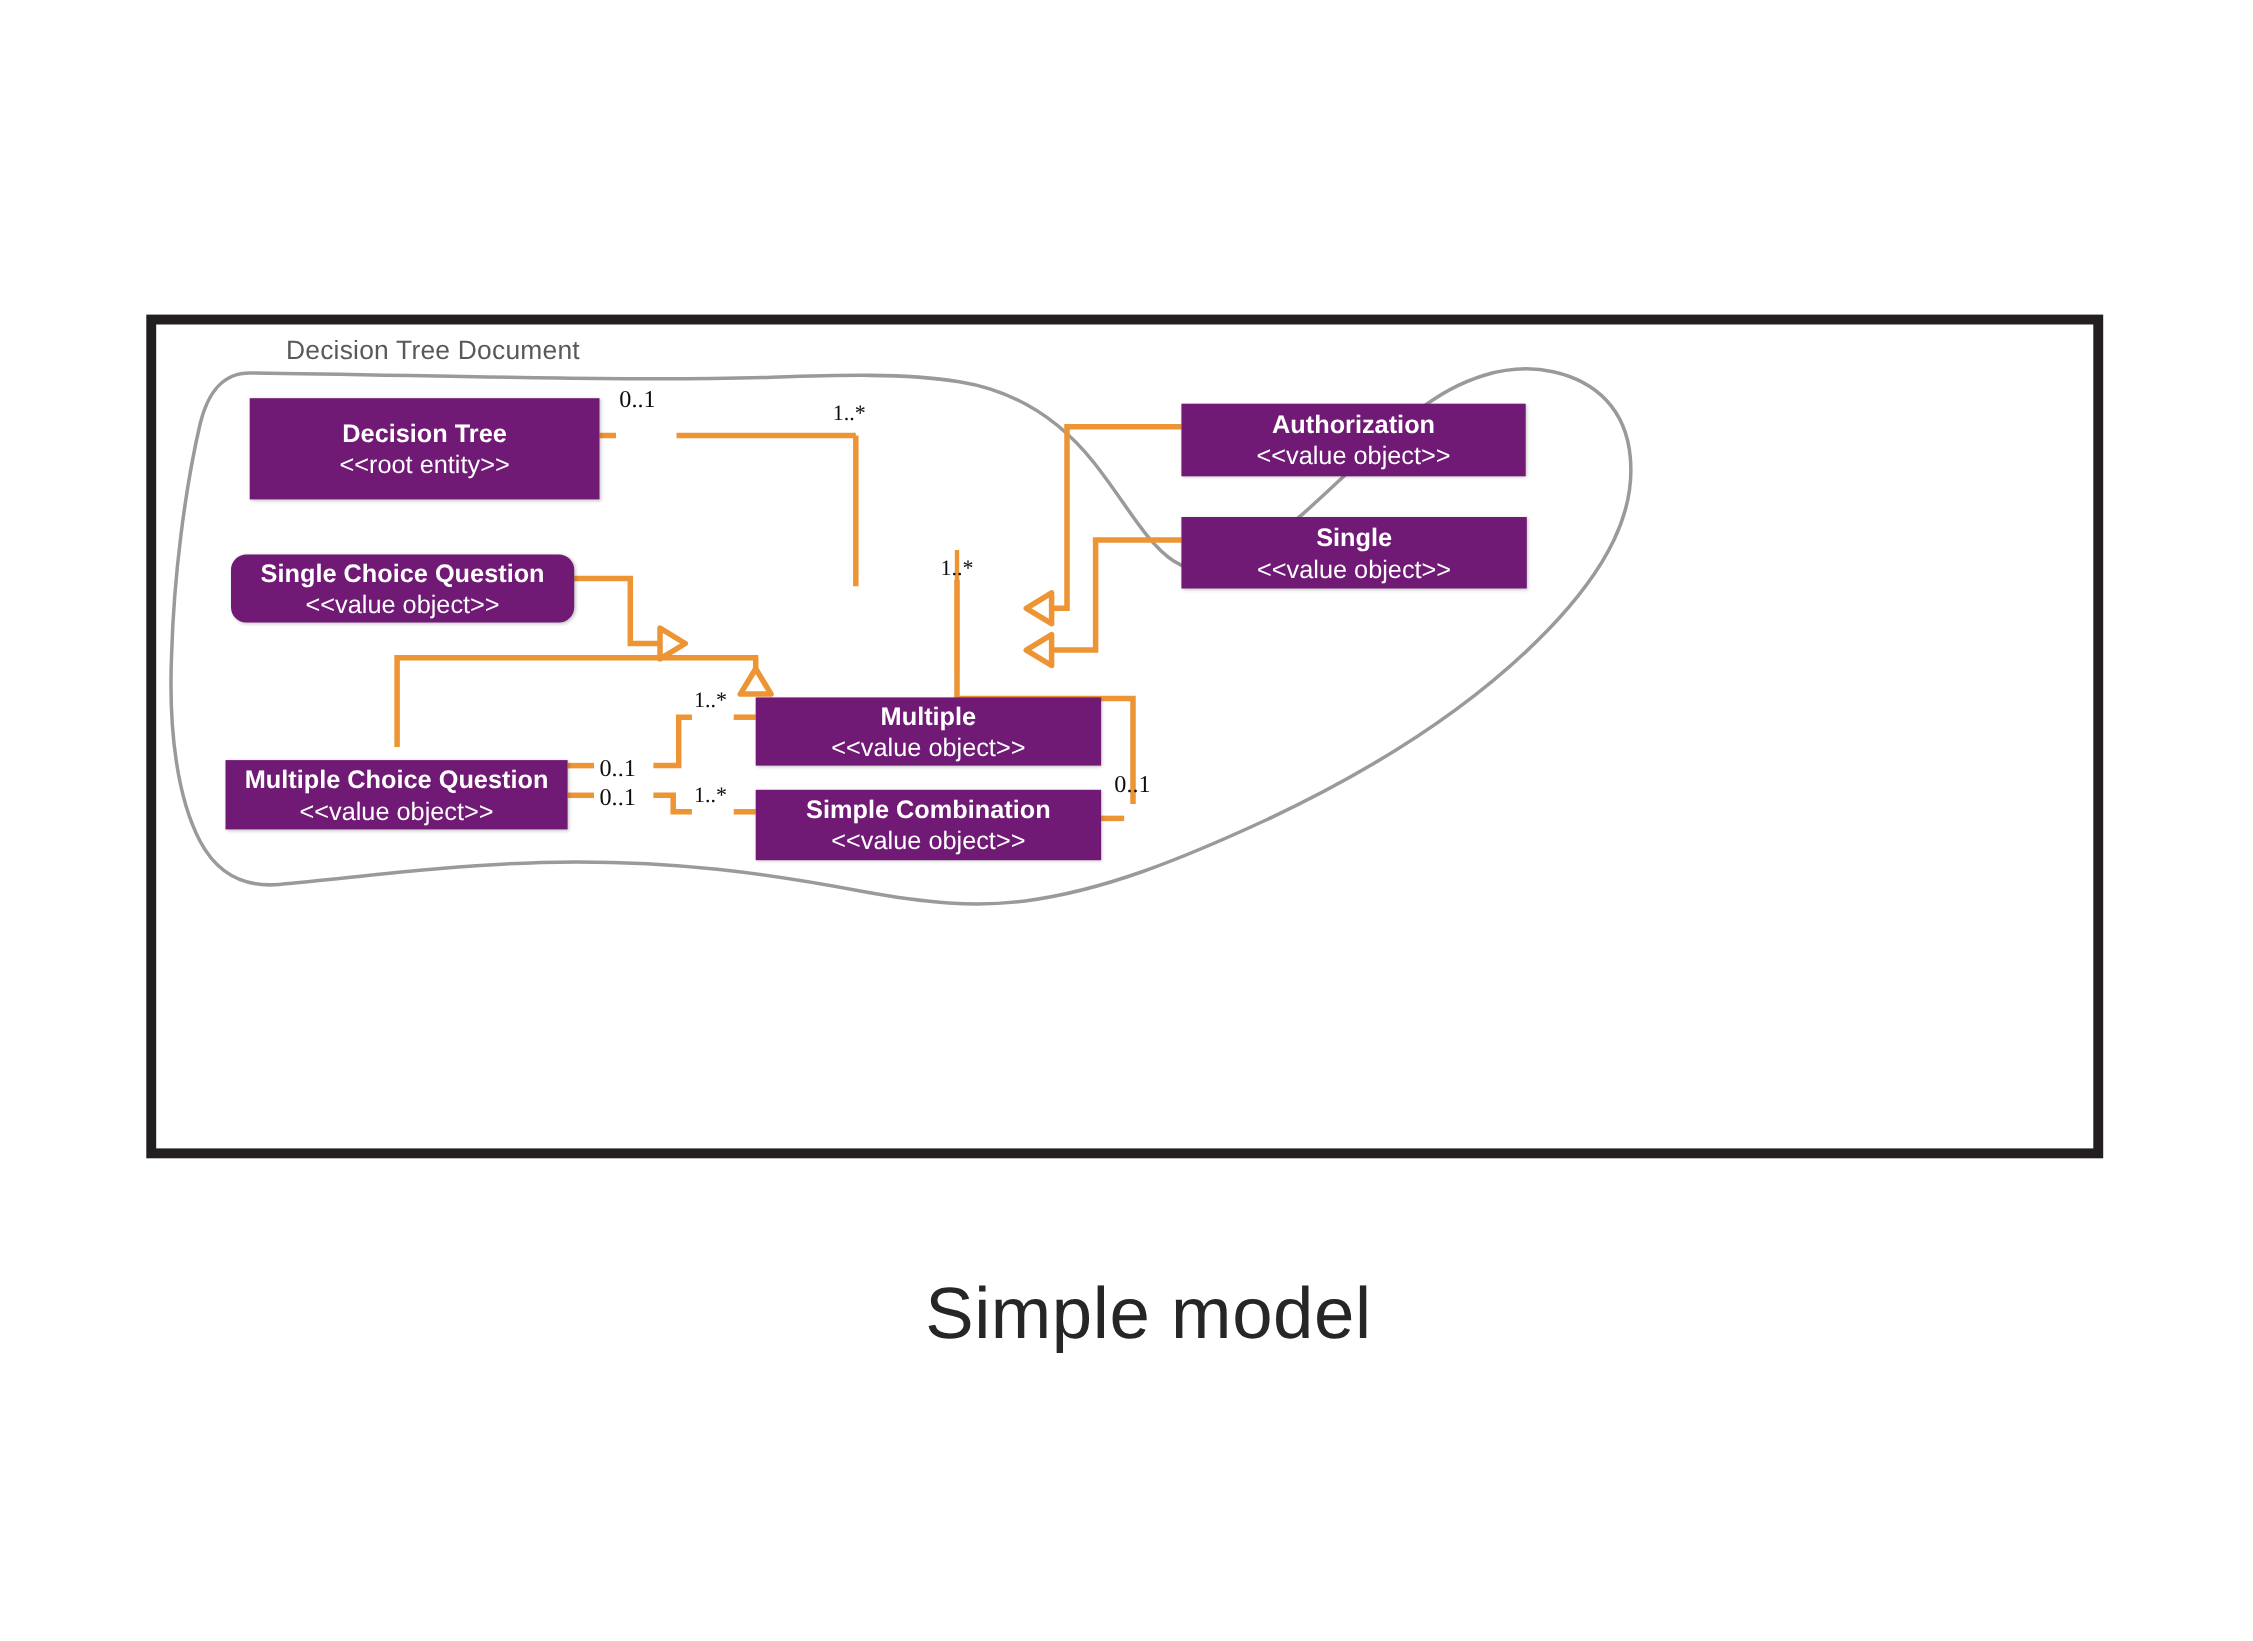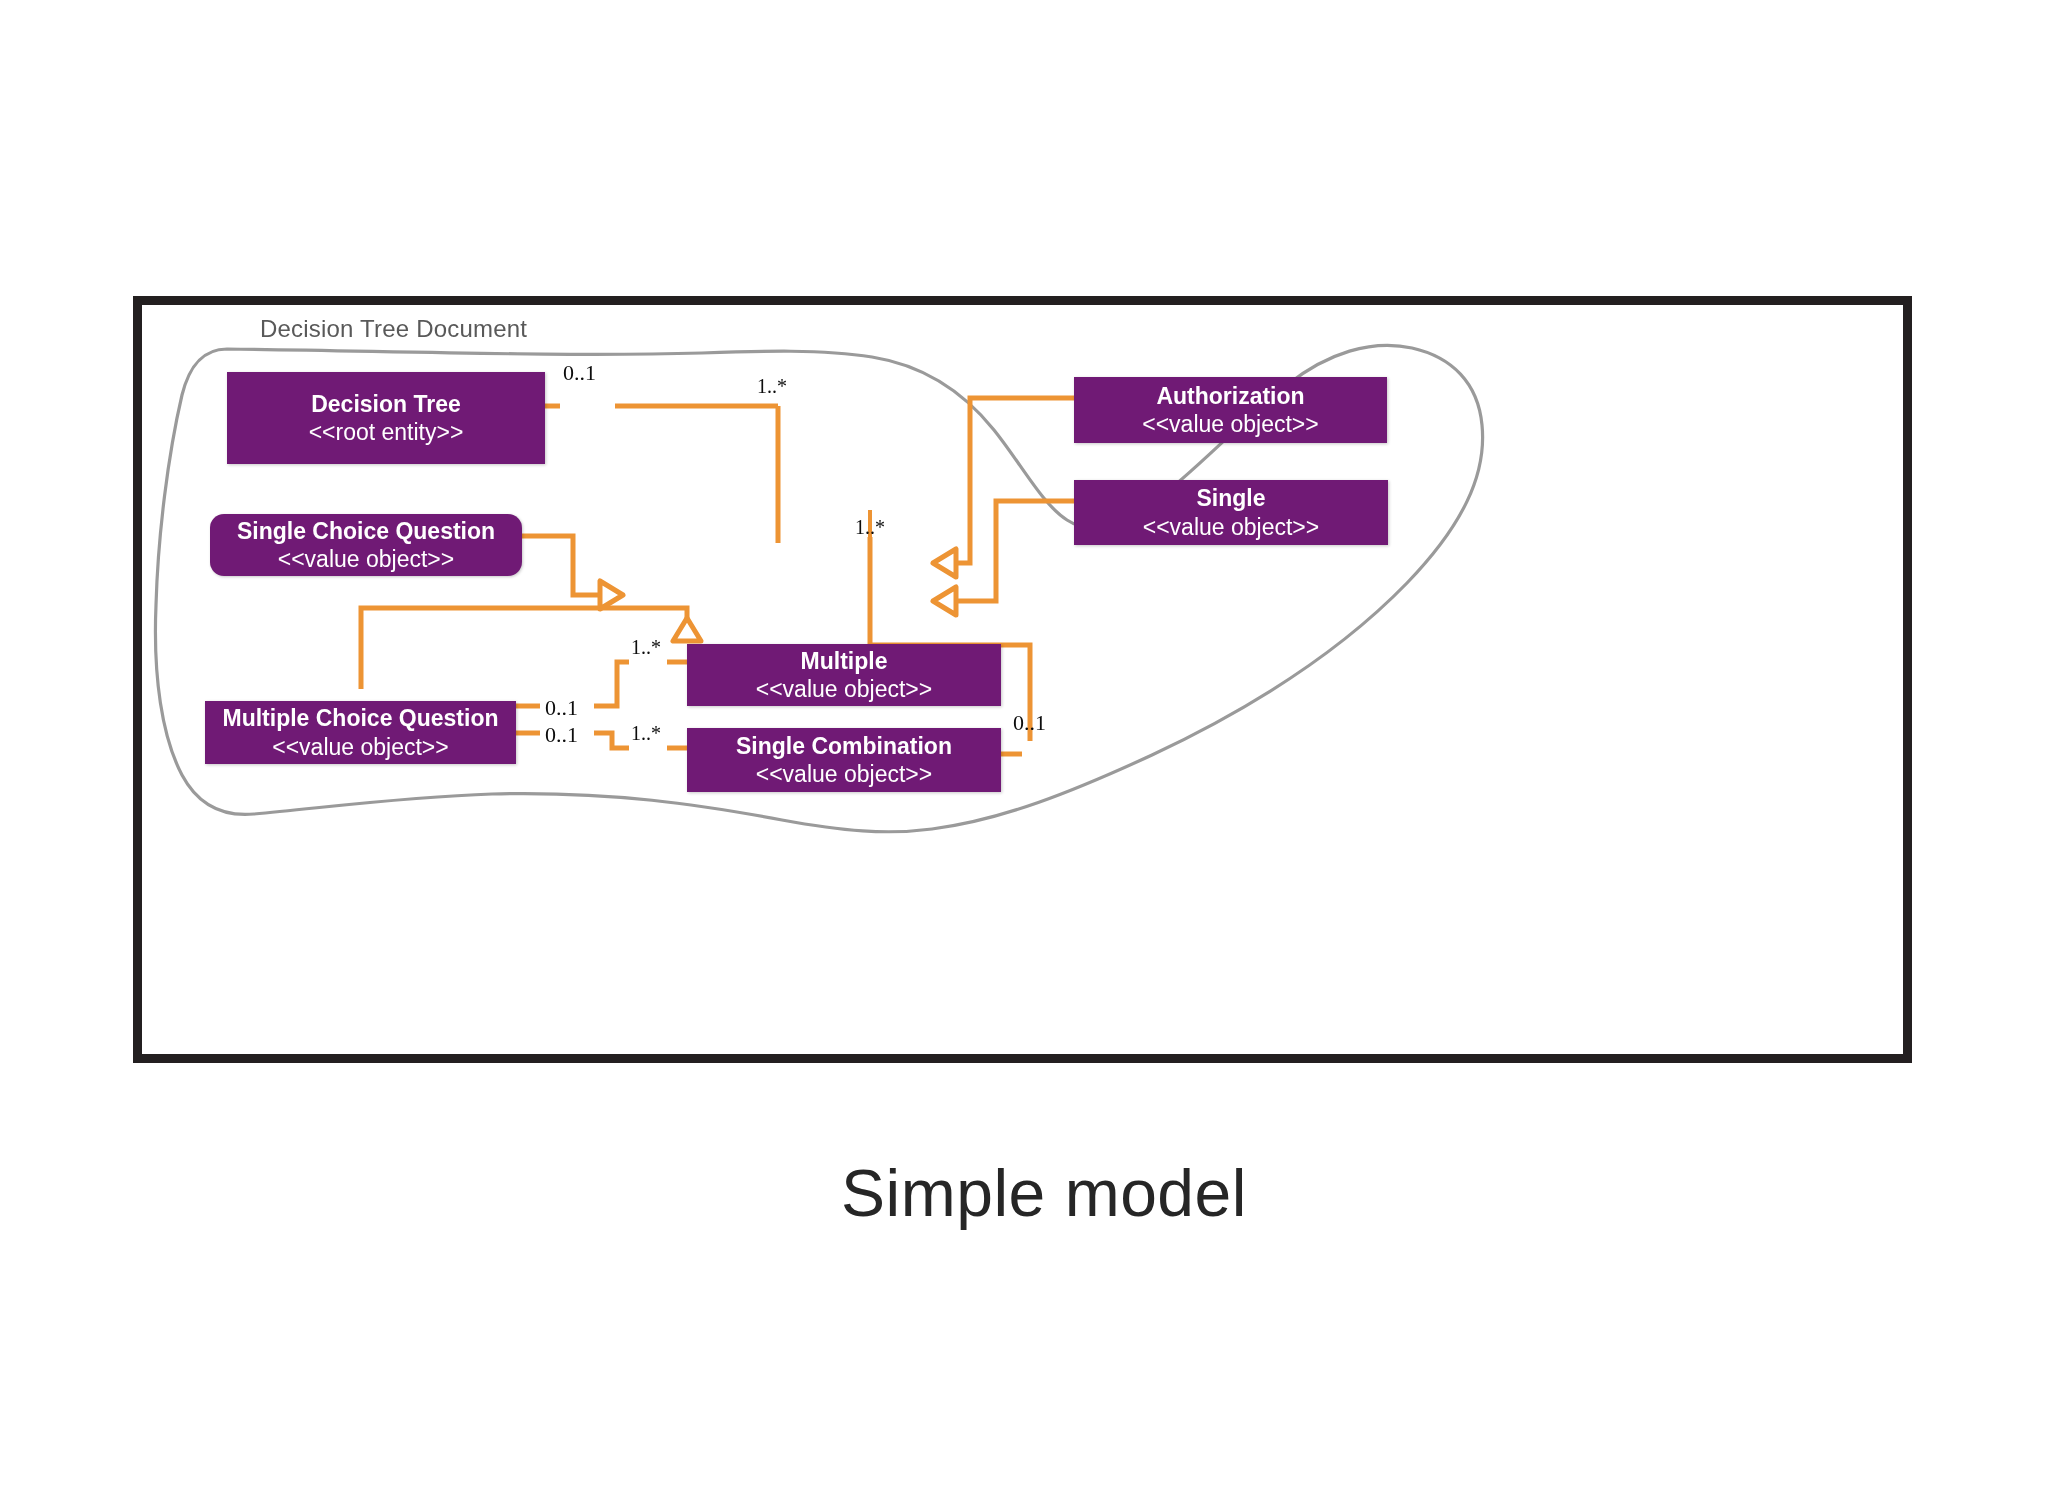--- a/index.html
+++ b/index.html
@@ -28,7 +28,7 @@
   #diagram-frame {
     position: absolute;
     left: 133px;
-    top: 296px;
+    top: 286px;
     width: 1779px;
     height: 767px;
     border: 9px solid #231f20;

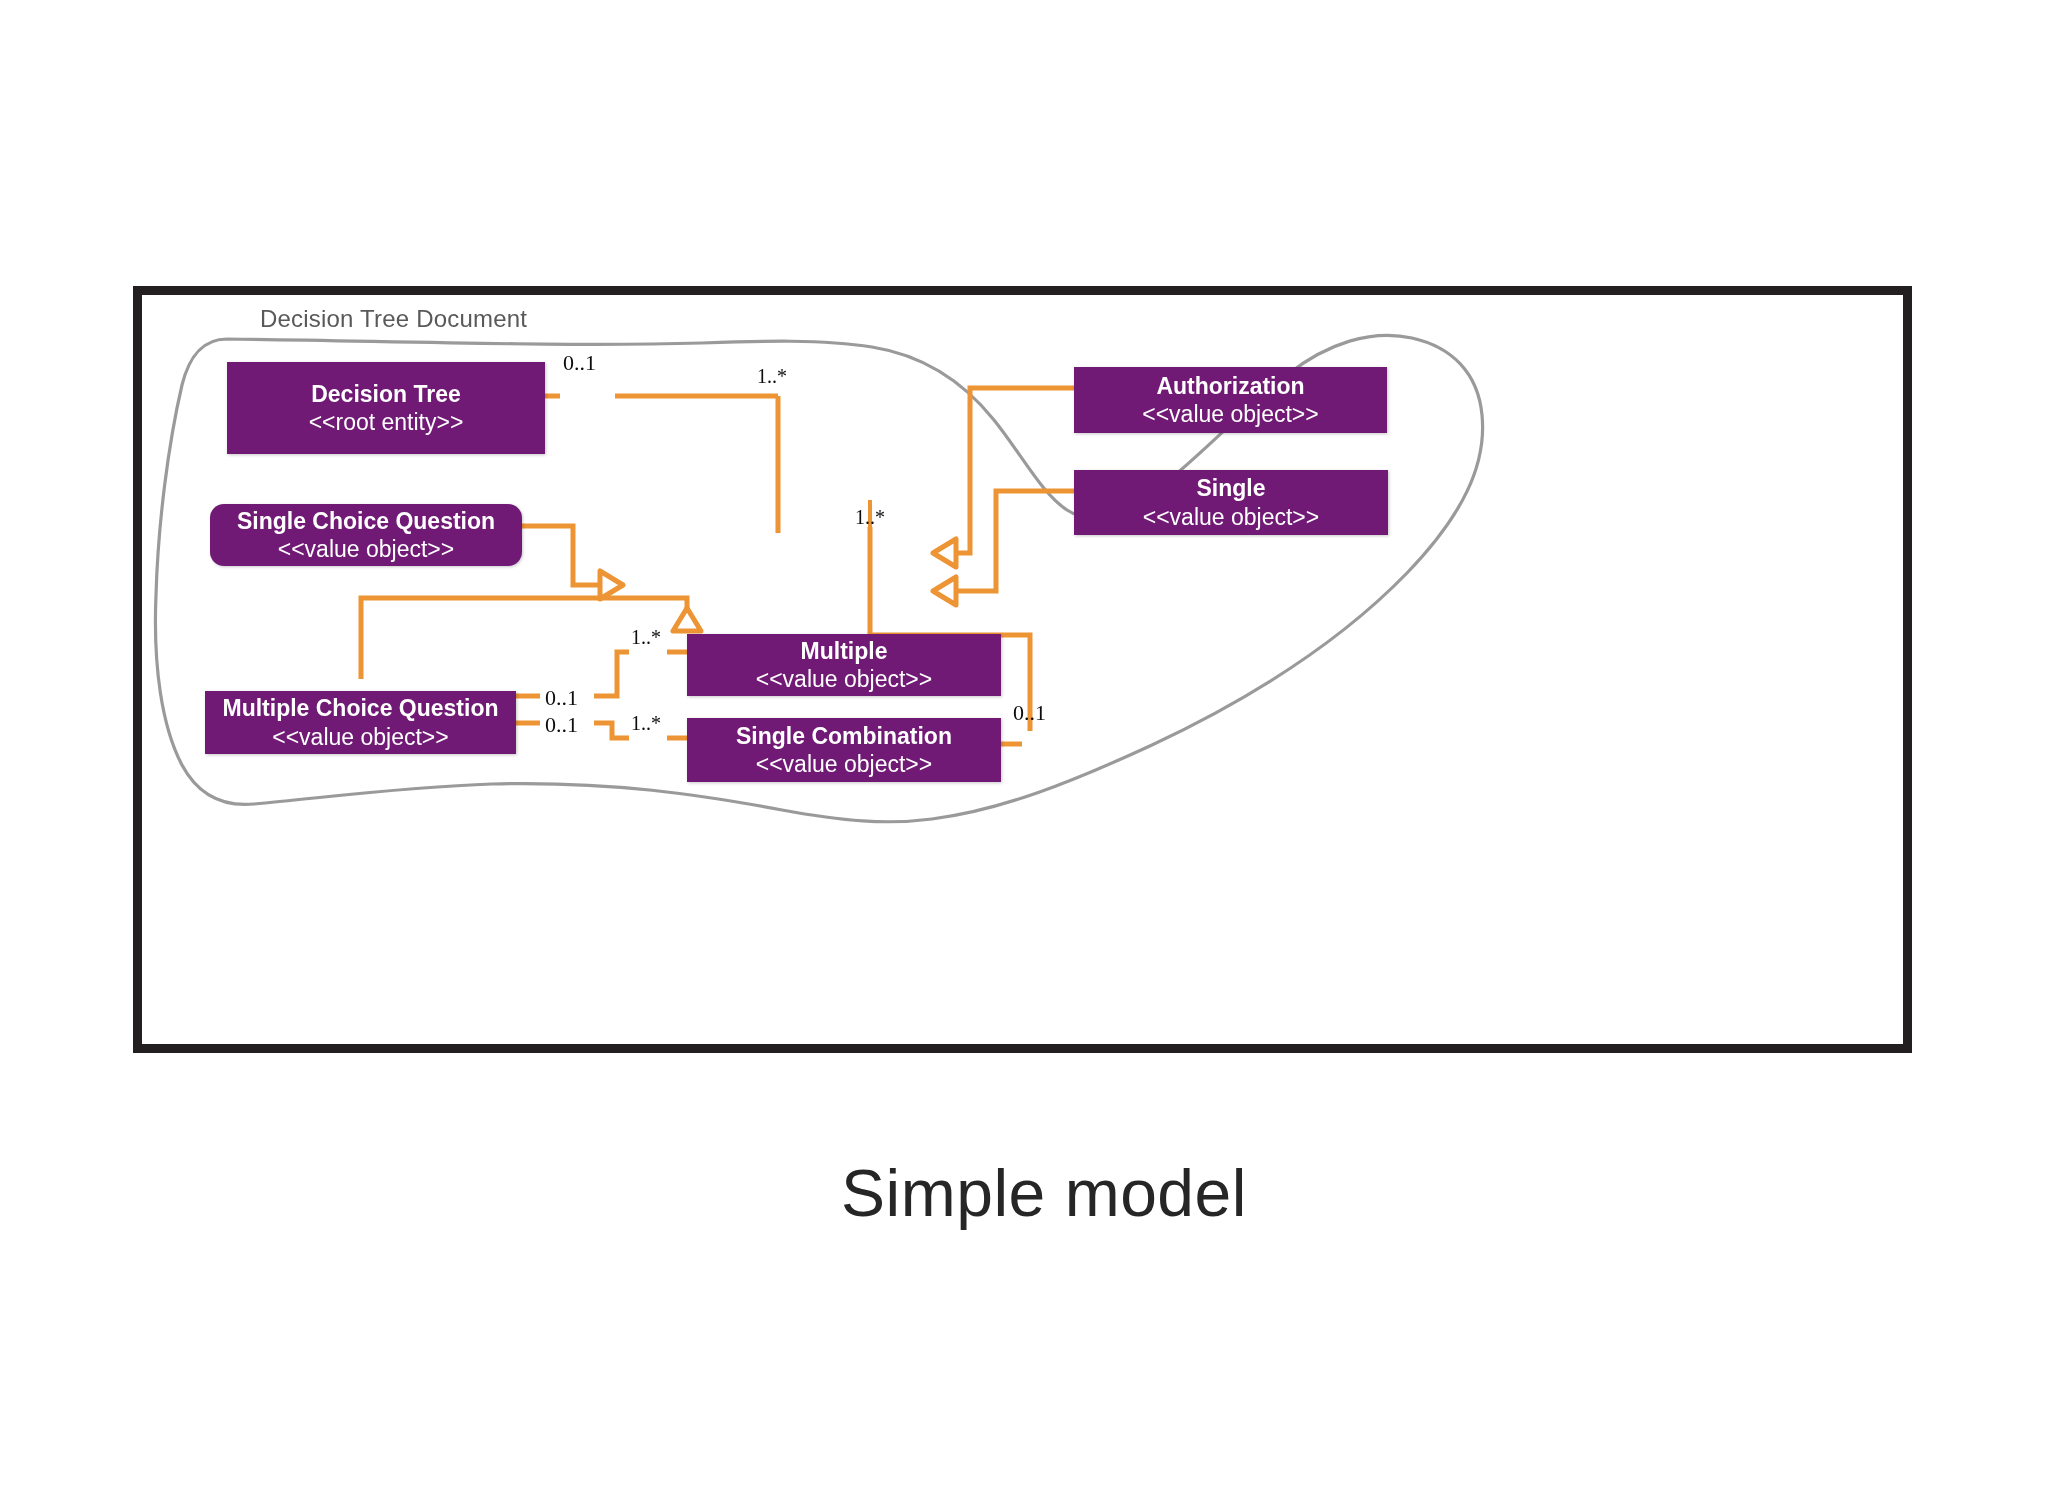--- a/index.html
+++ b/index.html
@@ -235,7 +235,7 @@
       </div>
 
       <div class="uml-box" id="box-choice-combination">
-        <div class="bx-name">Single Combination</div>
+        <div class="bx-name">Simple Combination</div>
         <div class="bx-stereo">&lt;&lt;value object&gt;&gt;</div>
       </div>
 

